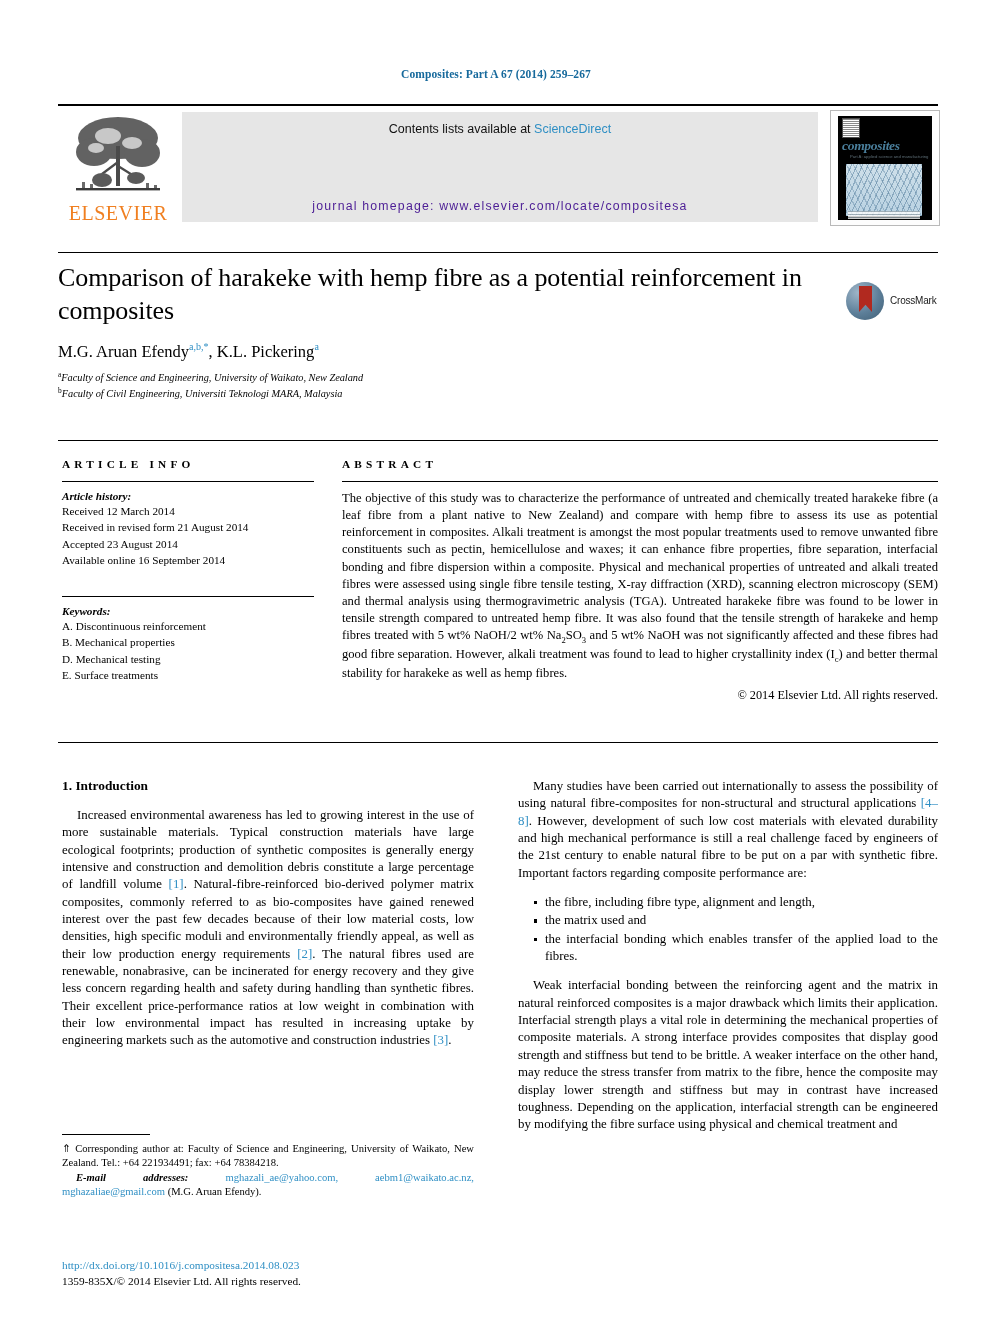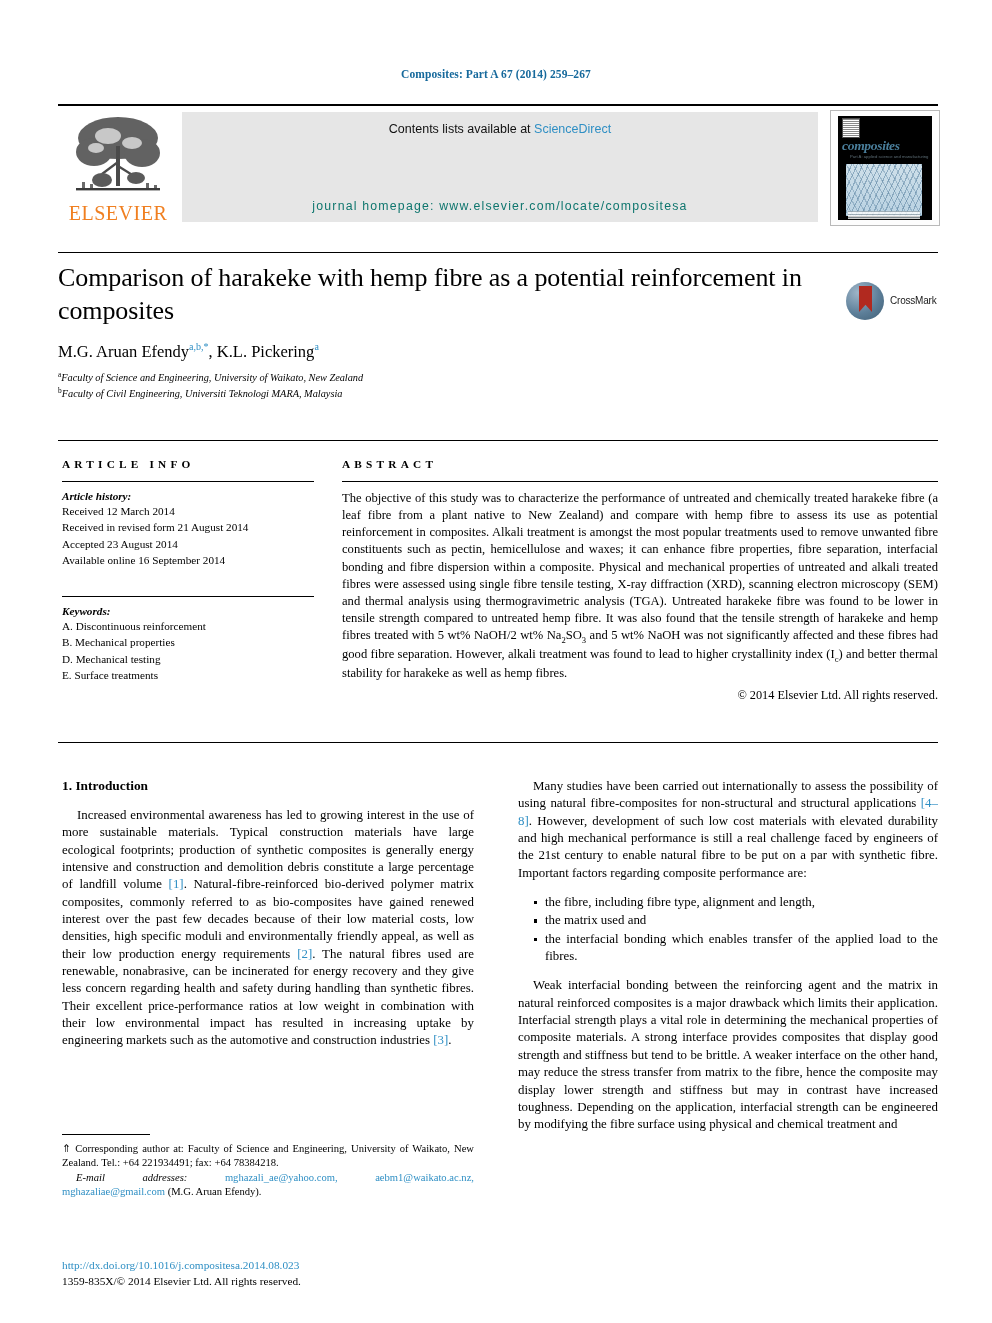--- a/index.html
+++ b/index.html
@@ -94,7 +94,7 @@
     font-family: "Liberation Sans", sans-serif;
     font-size: 12.3px;
     letter-spacing: 1.2px;
-    color: #0f766e;
+    color: #4c1d95;
   }
   .cover-thumb {
     position: absolute;

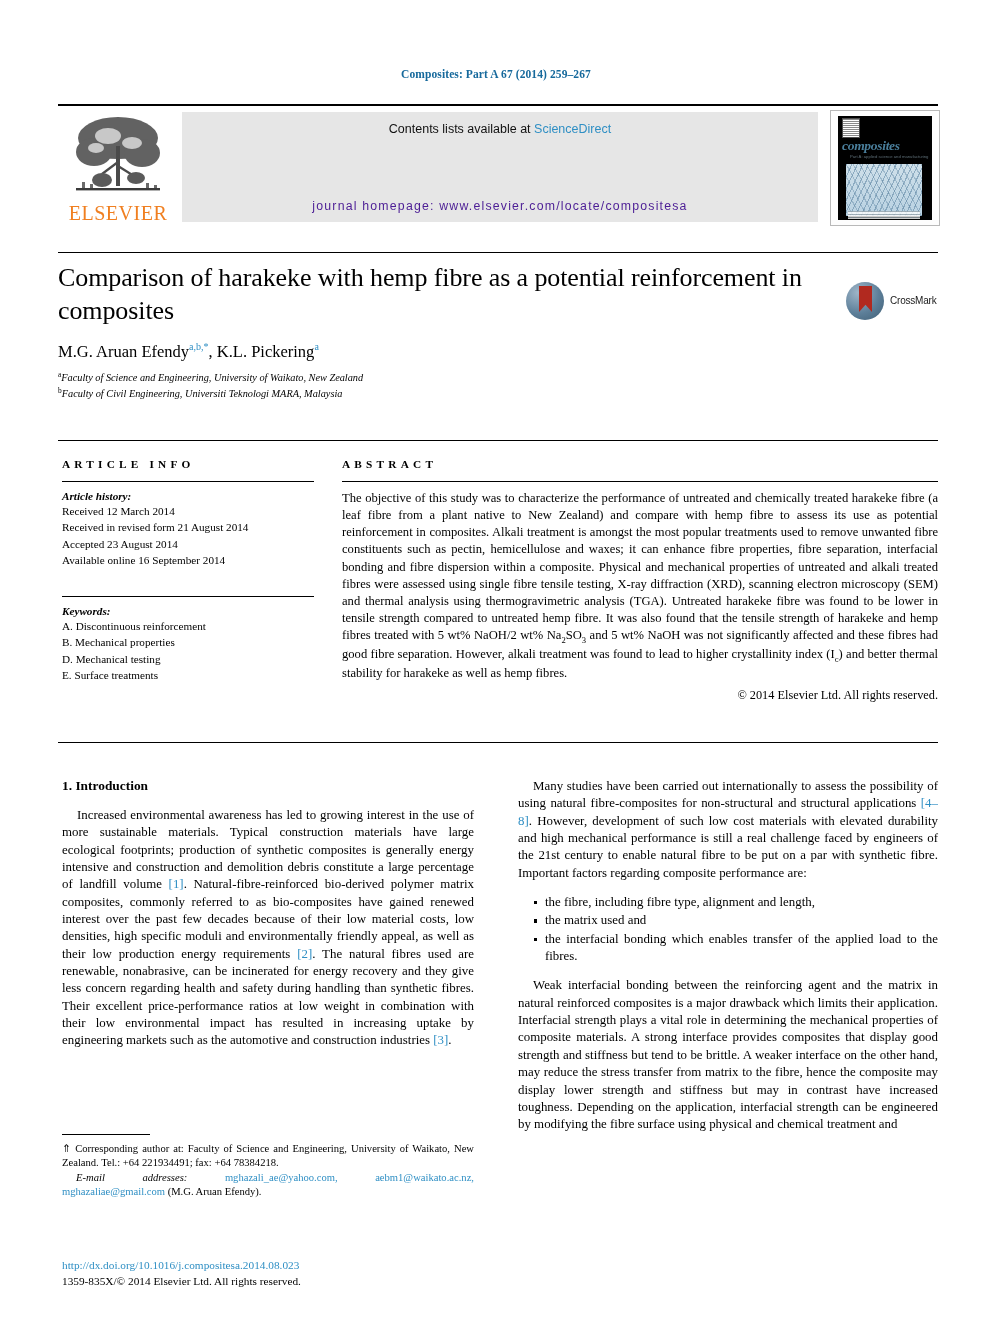--- a/index.html
+++ b/index.html
@@ -353,7 +353,7 @@
     text-align: justify;
   }
   .fn .star { letter-spacing: .3px; }
-  .fn em { font-style: italic; font-weight: normal; }
+  .fn em { font-style: italic; font-weight: bold; }
   .mail { color: #2f8fc4; }
   .doiblock {
     position: absolute;

